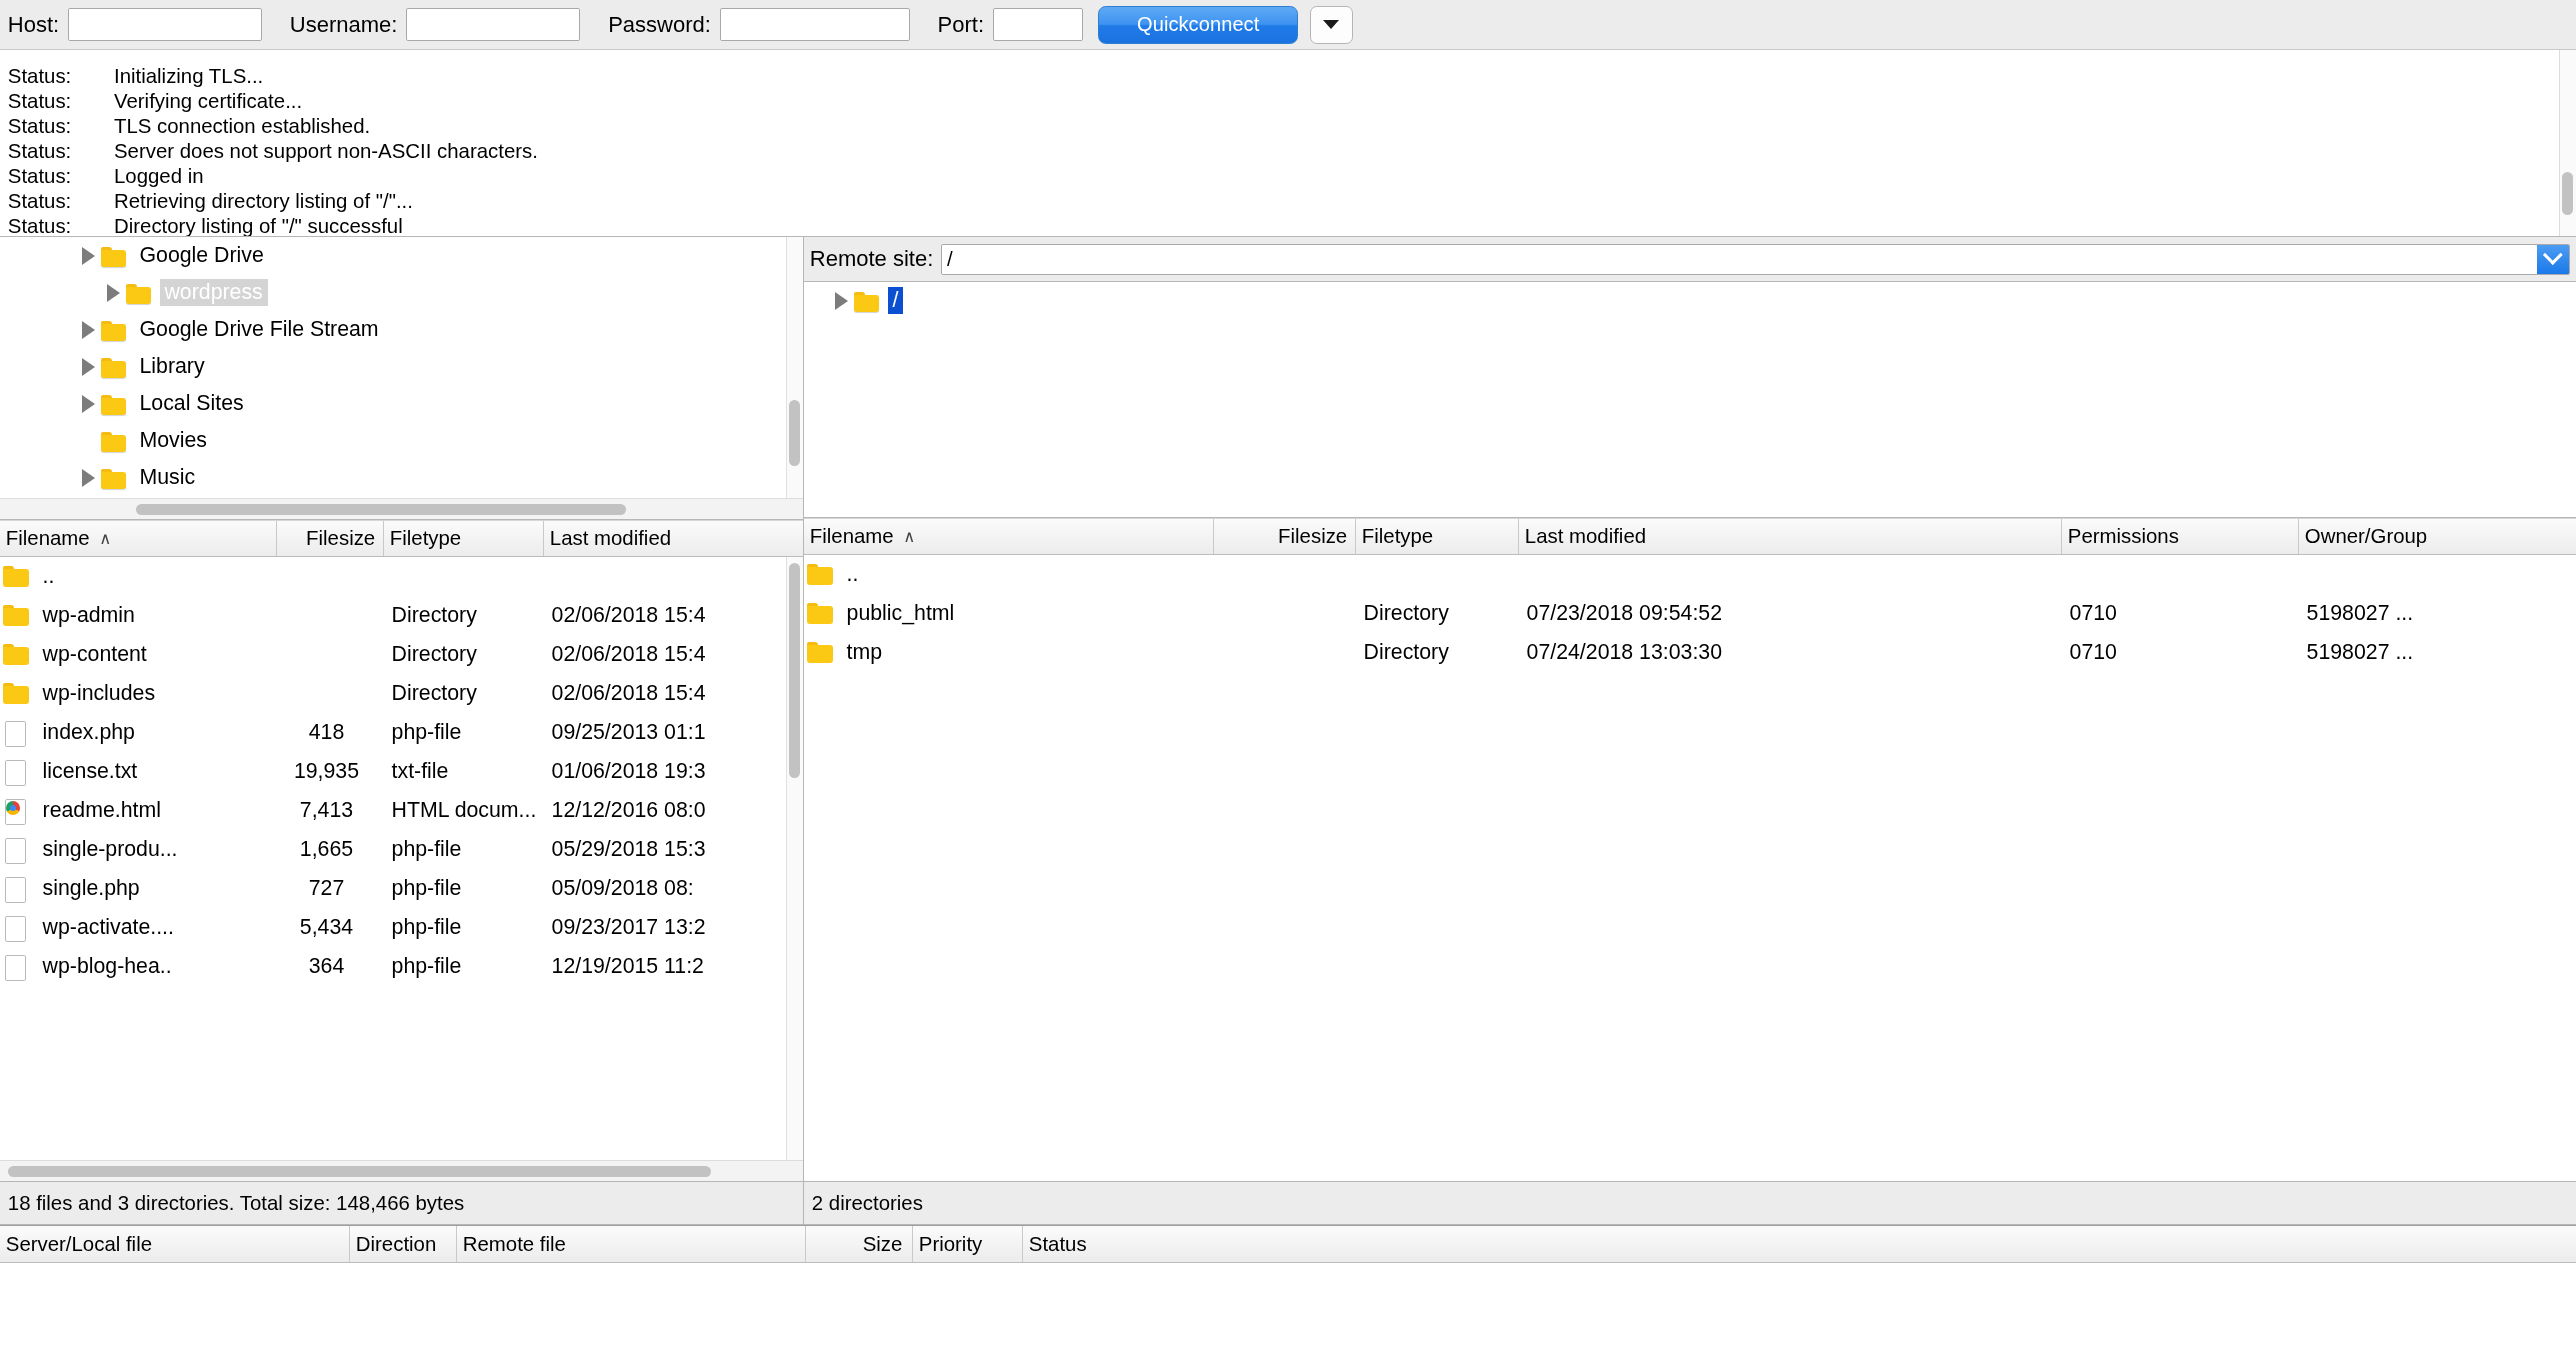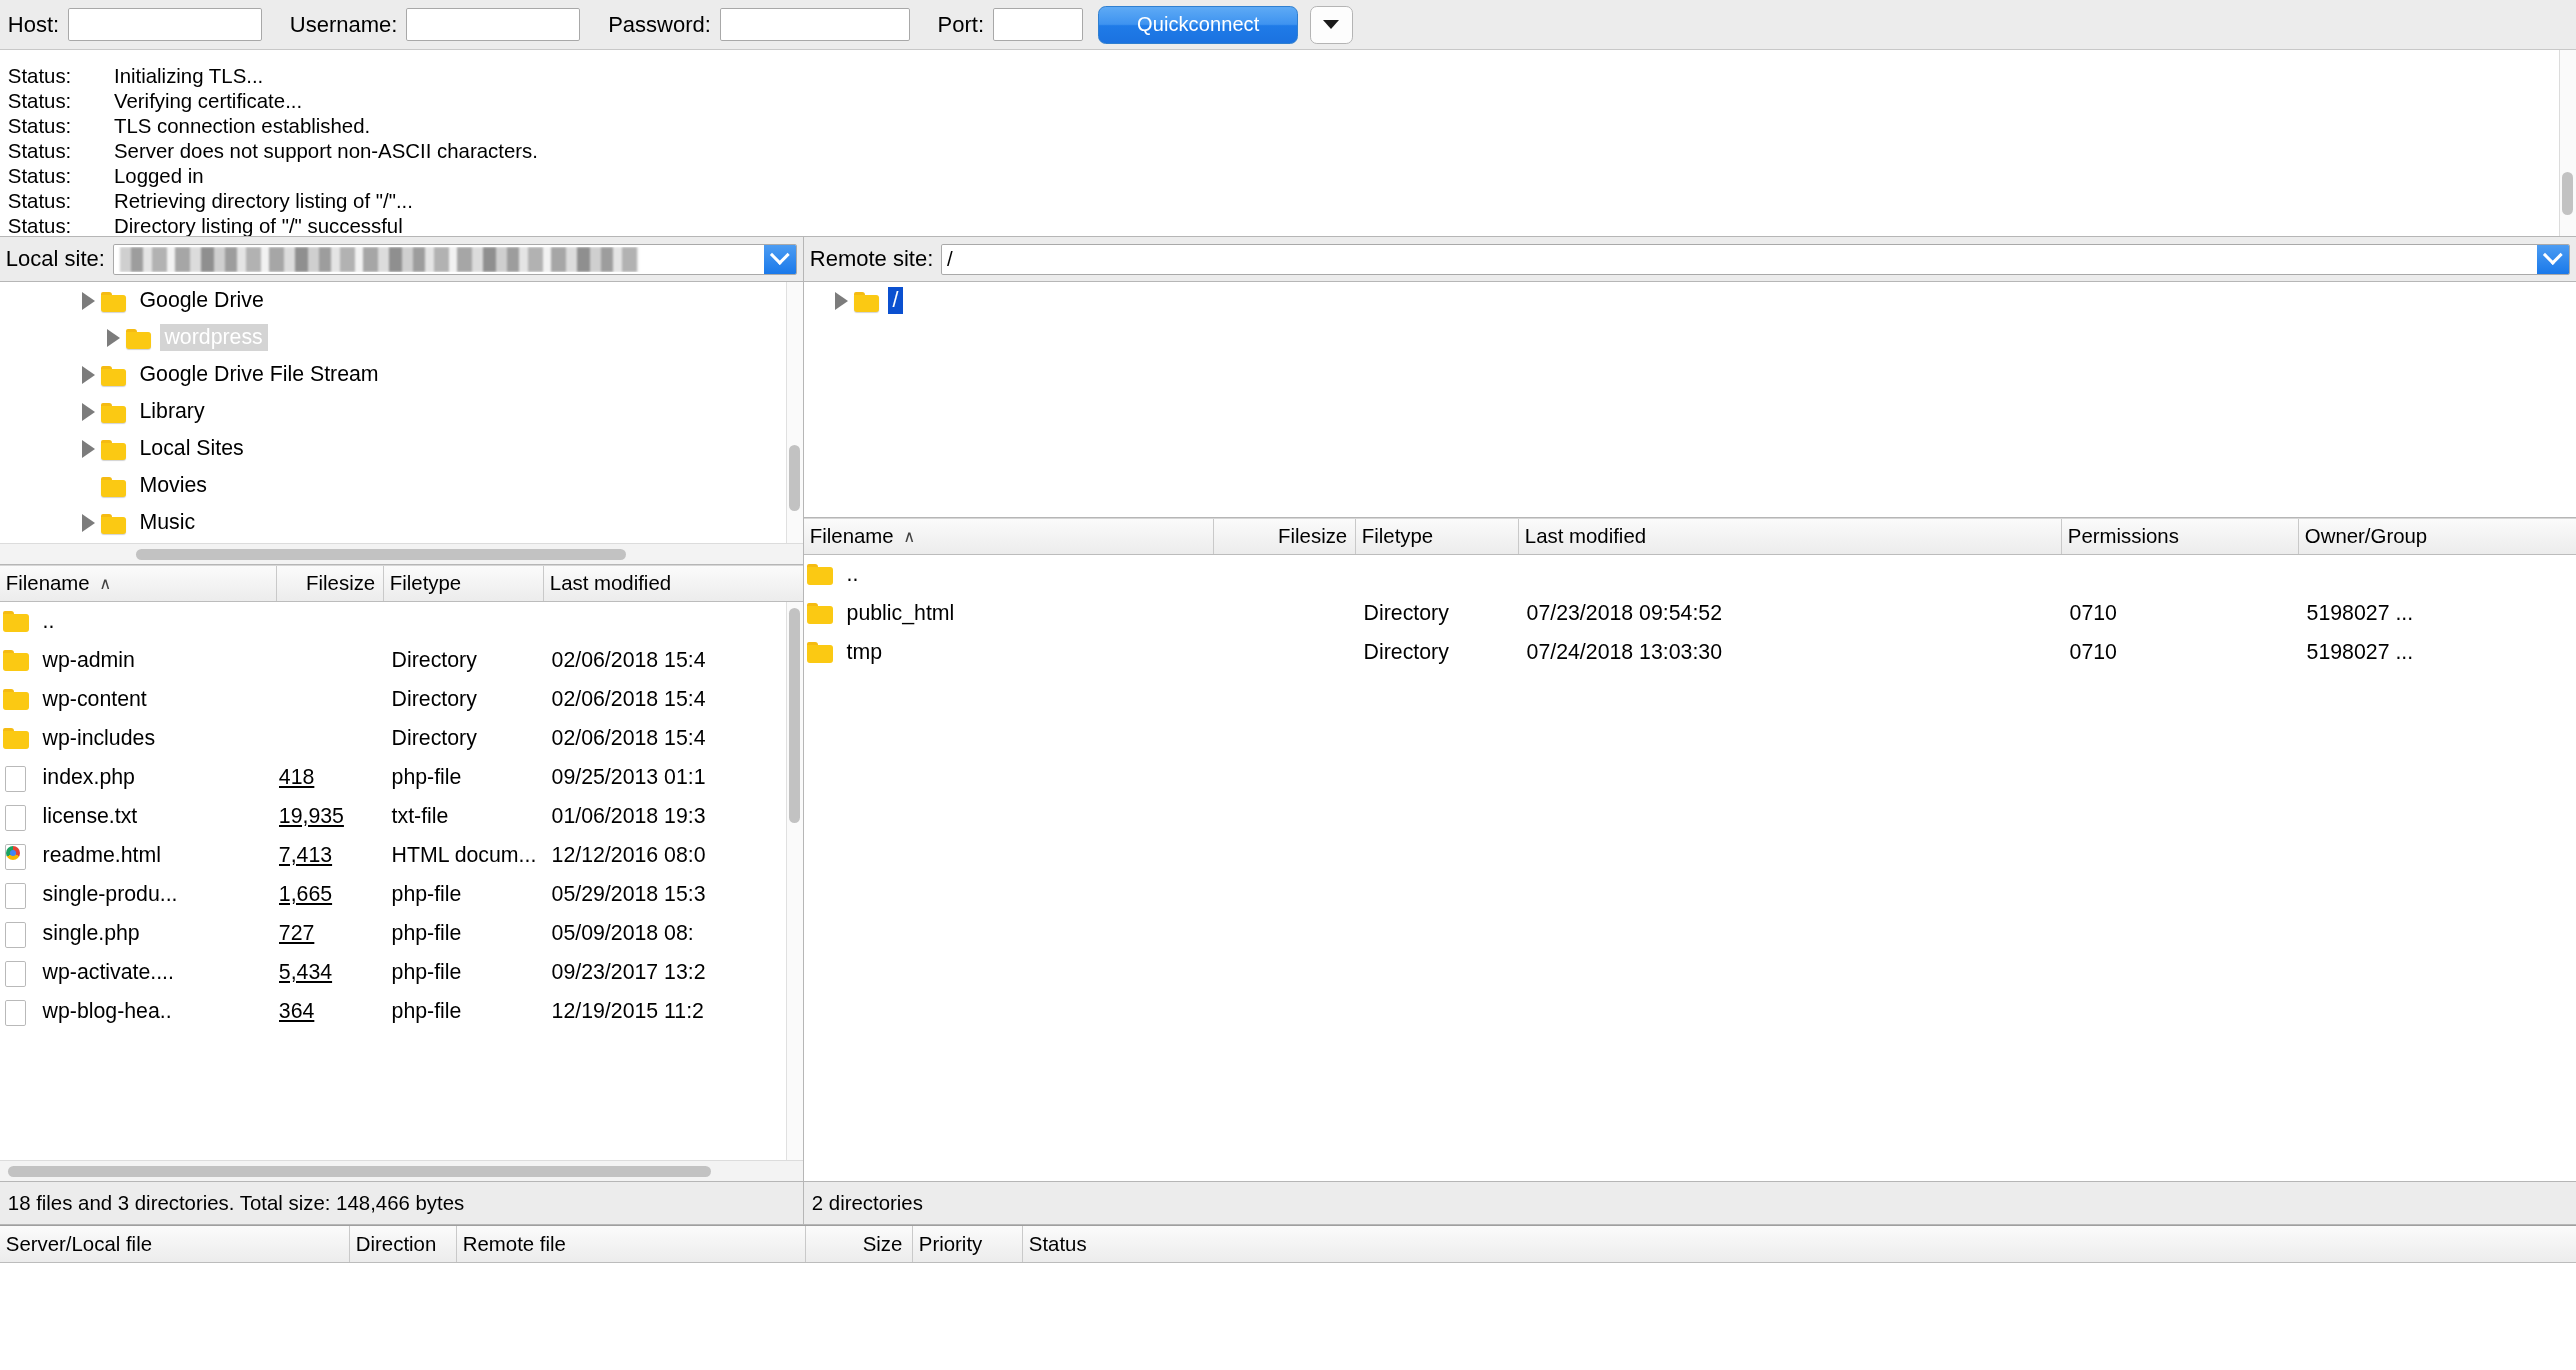--- a/index.html
+++ b/index.html
@@ -404,17 +404,6 @@
 
     <div class="pane pane-left">
 
-      <div class="sitebar">
-        <span class="sitebar-label">Local site:</span>
-        <div class="sitecombo">
-          <span class="sitecombo-text">
-            <span class="redacted"></span>
-          </span>
-          <span class="combo-arrow">
-            <i></i>
-          </span>
-        </div>
-      </div>
 
       <div class="tree tree-left">
         <div class="tree-body">

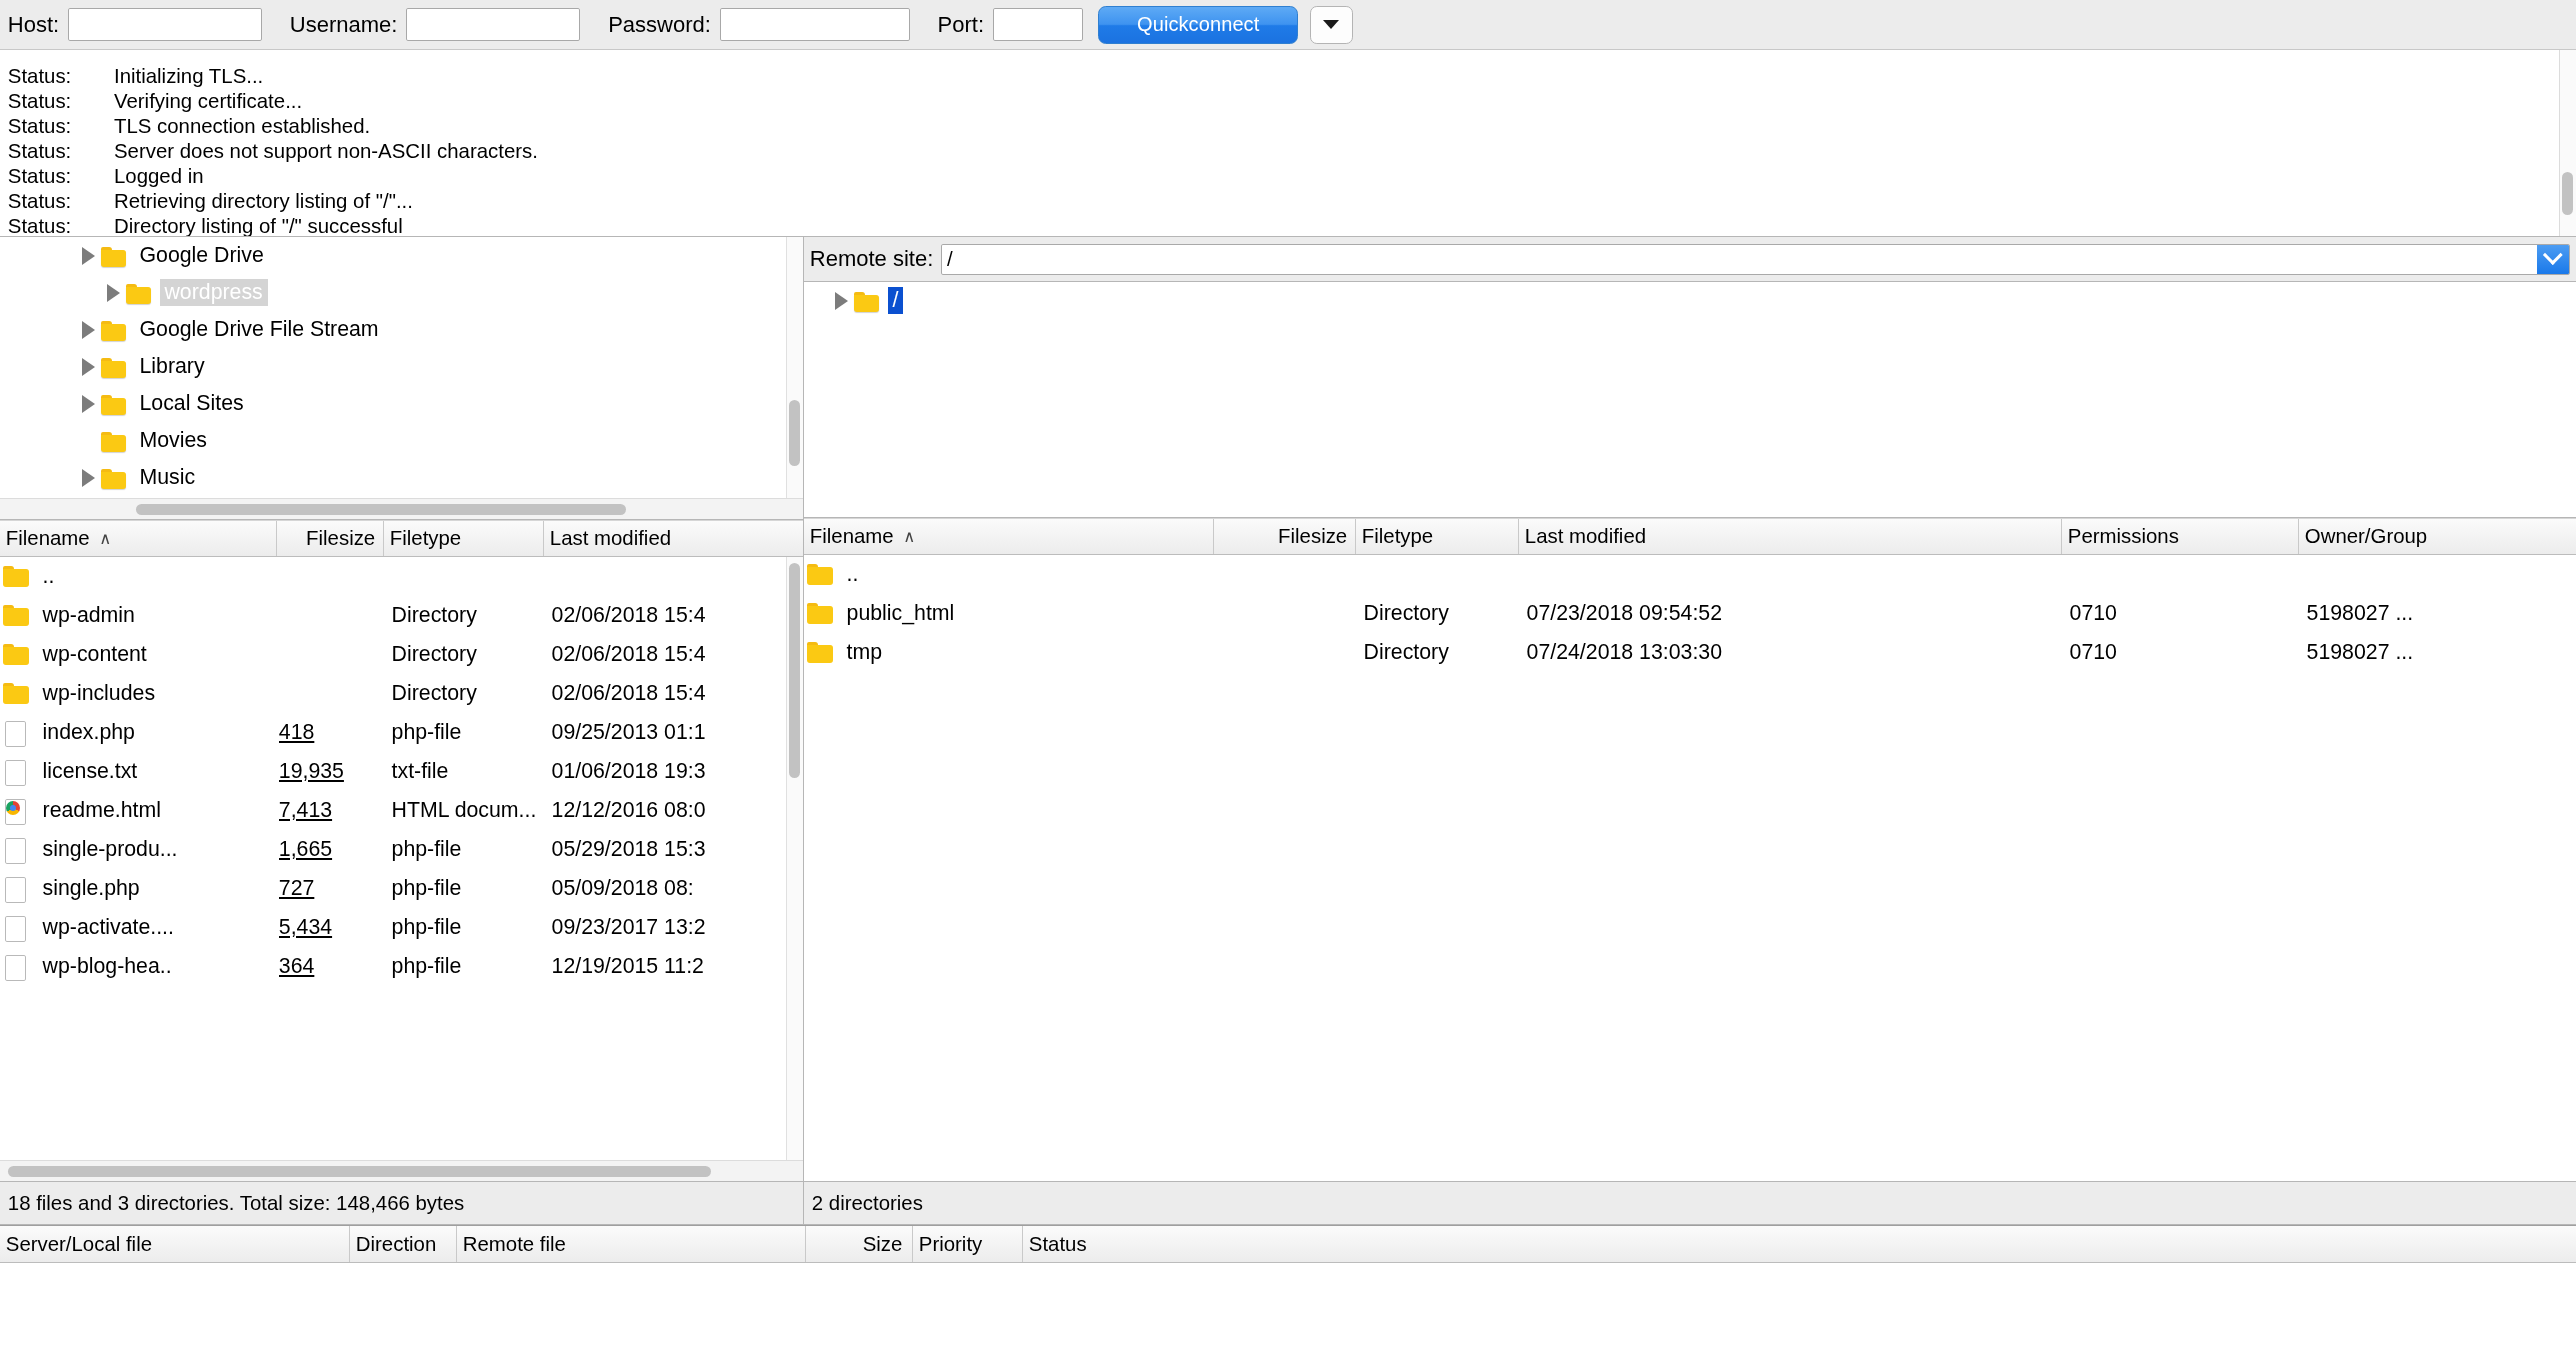--- a/index.html
+++ b/index.html
@@ -275,7 +275,7 @@
     white-space: nowrap;
   }
   .cell { padding-left: 5.8px; overflow: hidden; }
-  .cell.right { text-align: left; padding-right: 11.6px; padding-left: 0; text-decoration: underline; }
+  .cell.right { text-align: center; padding-right: 11.6px; padding-left: 0; }
   .ficon { flex: 0 0 31px; height: 25px; position: relative; margin-left: 2.9px; margin-right: 2.9px; }
   .ficon.folder::before {
     content:""; position:absolute; left:0; top:1.9px; width:11.6px; height:4.8px;

